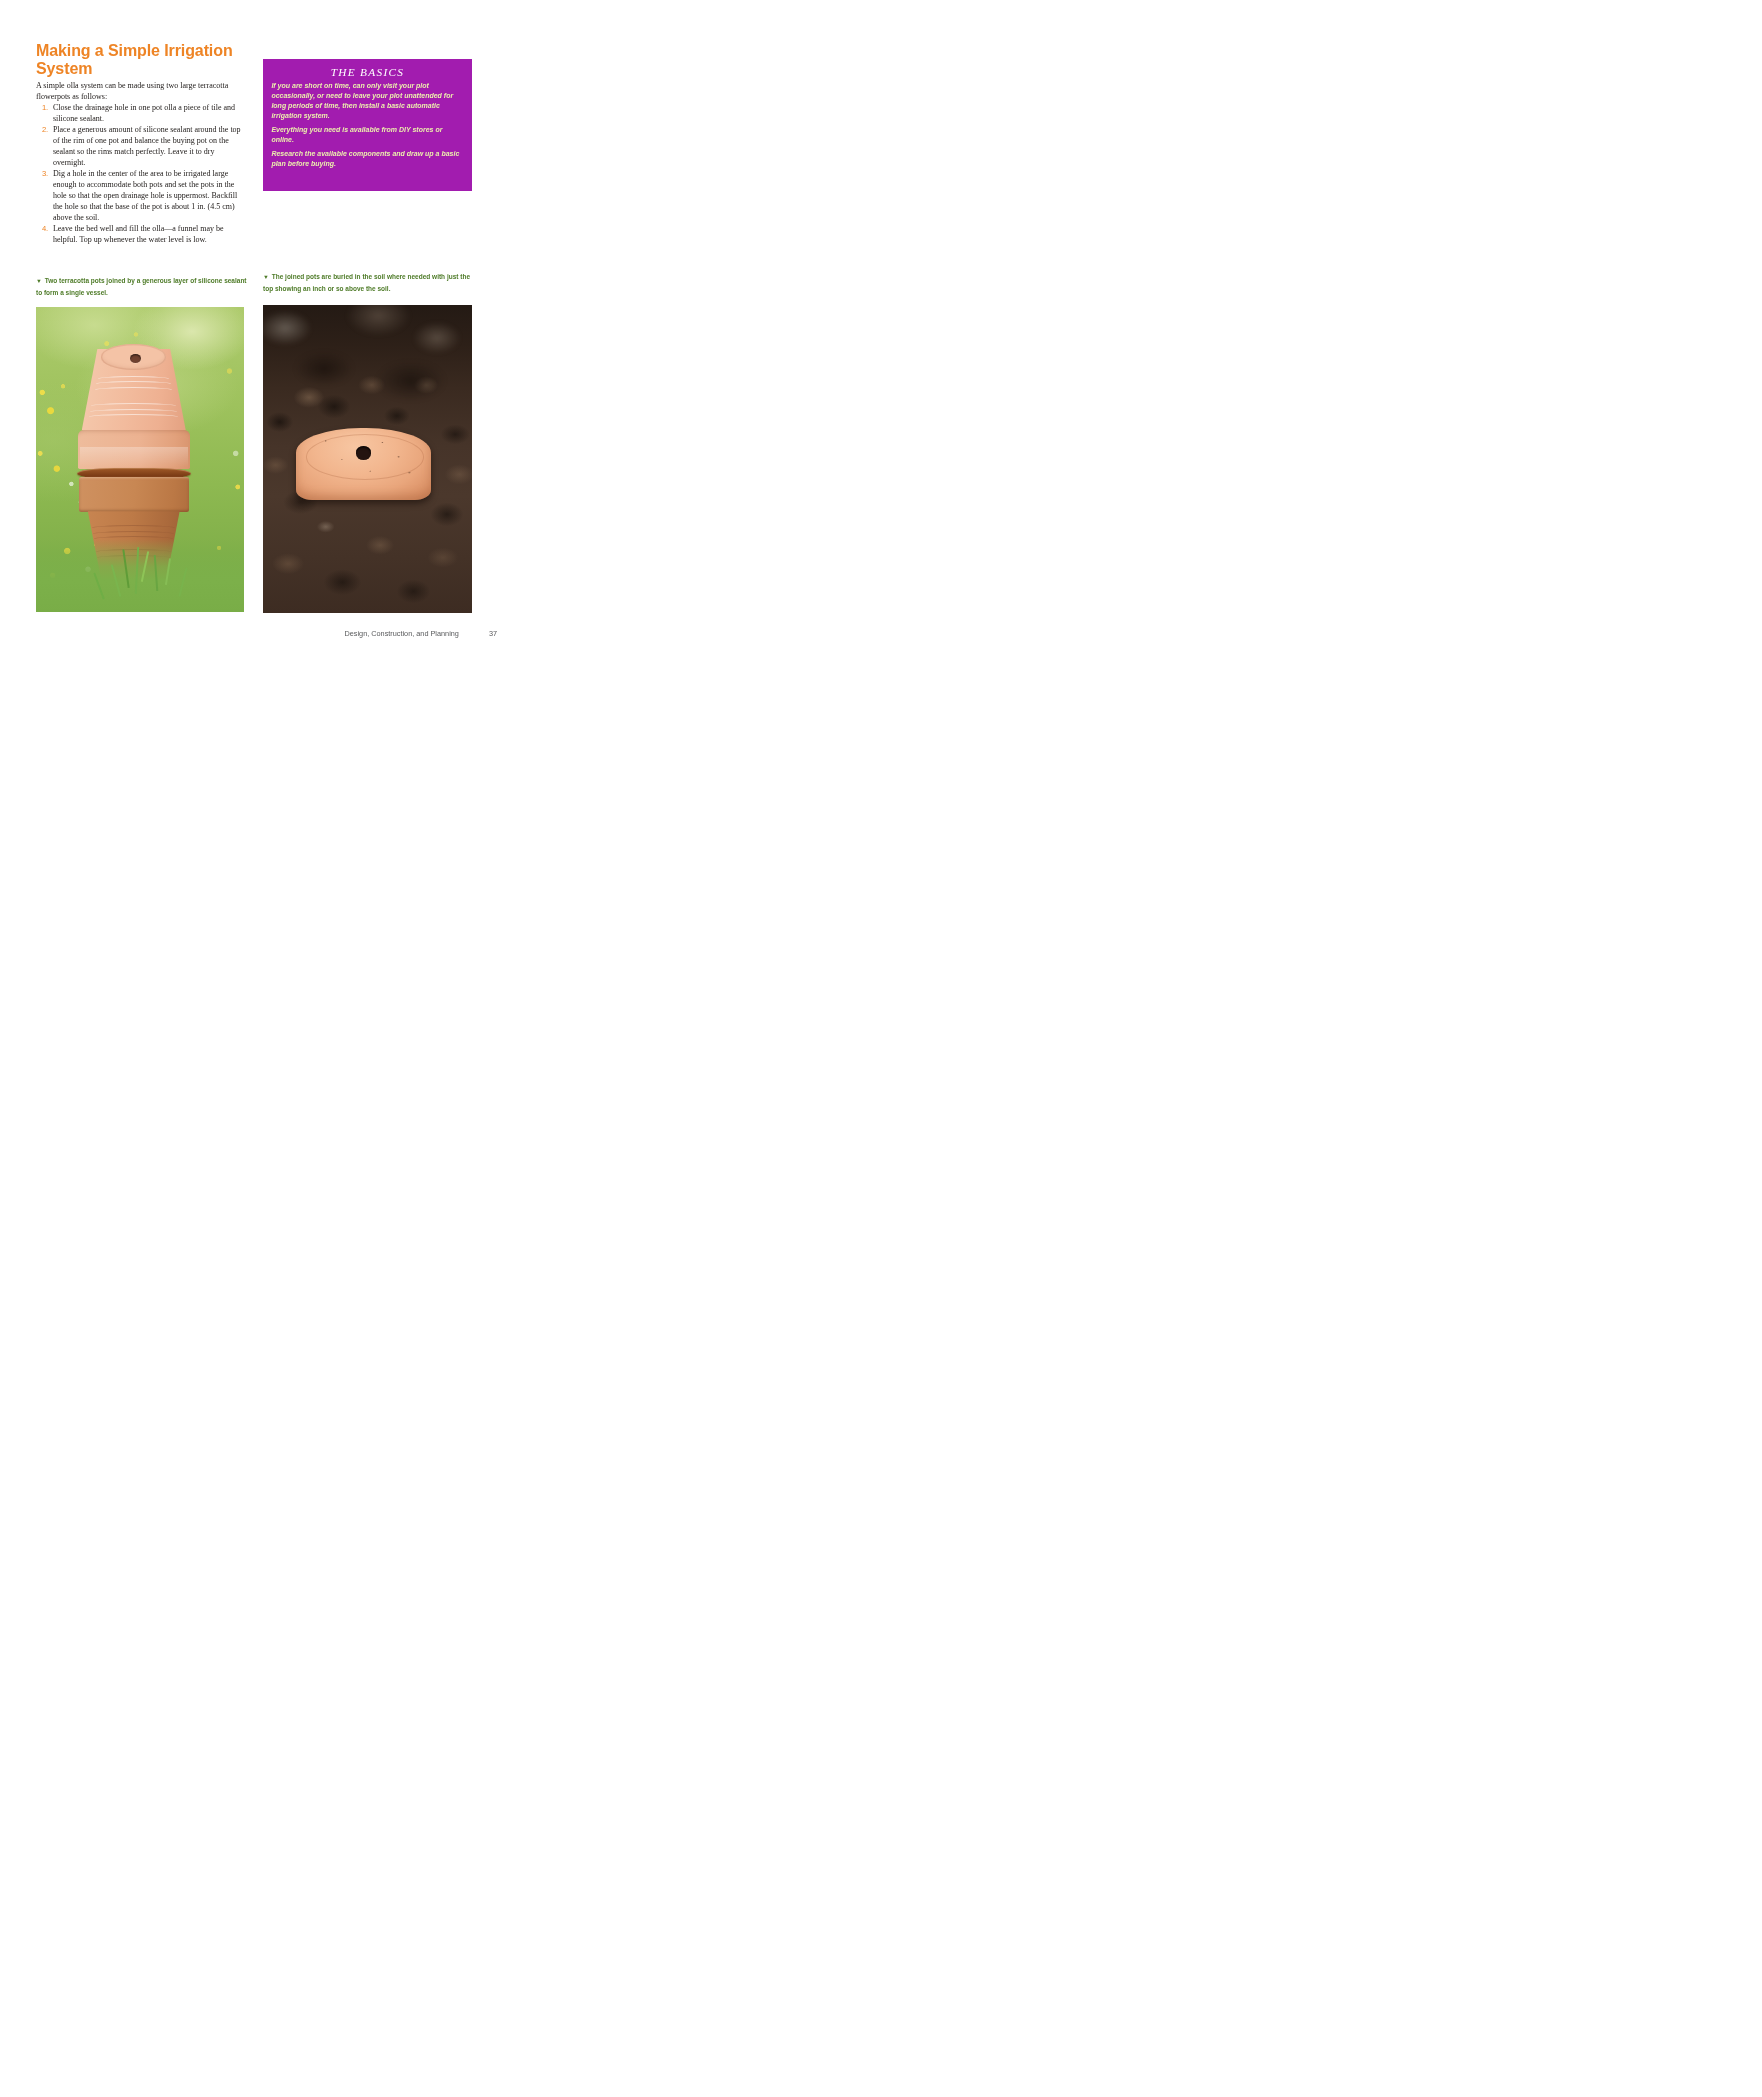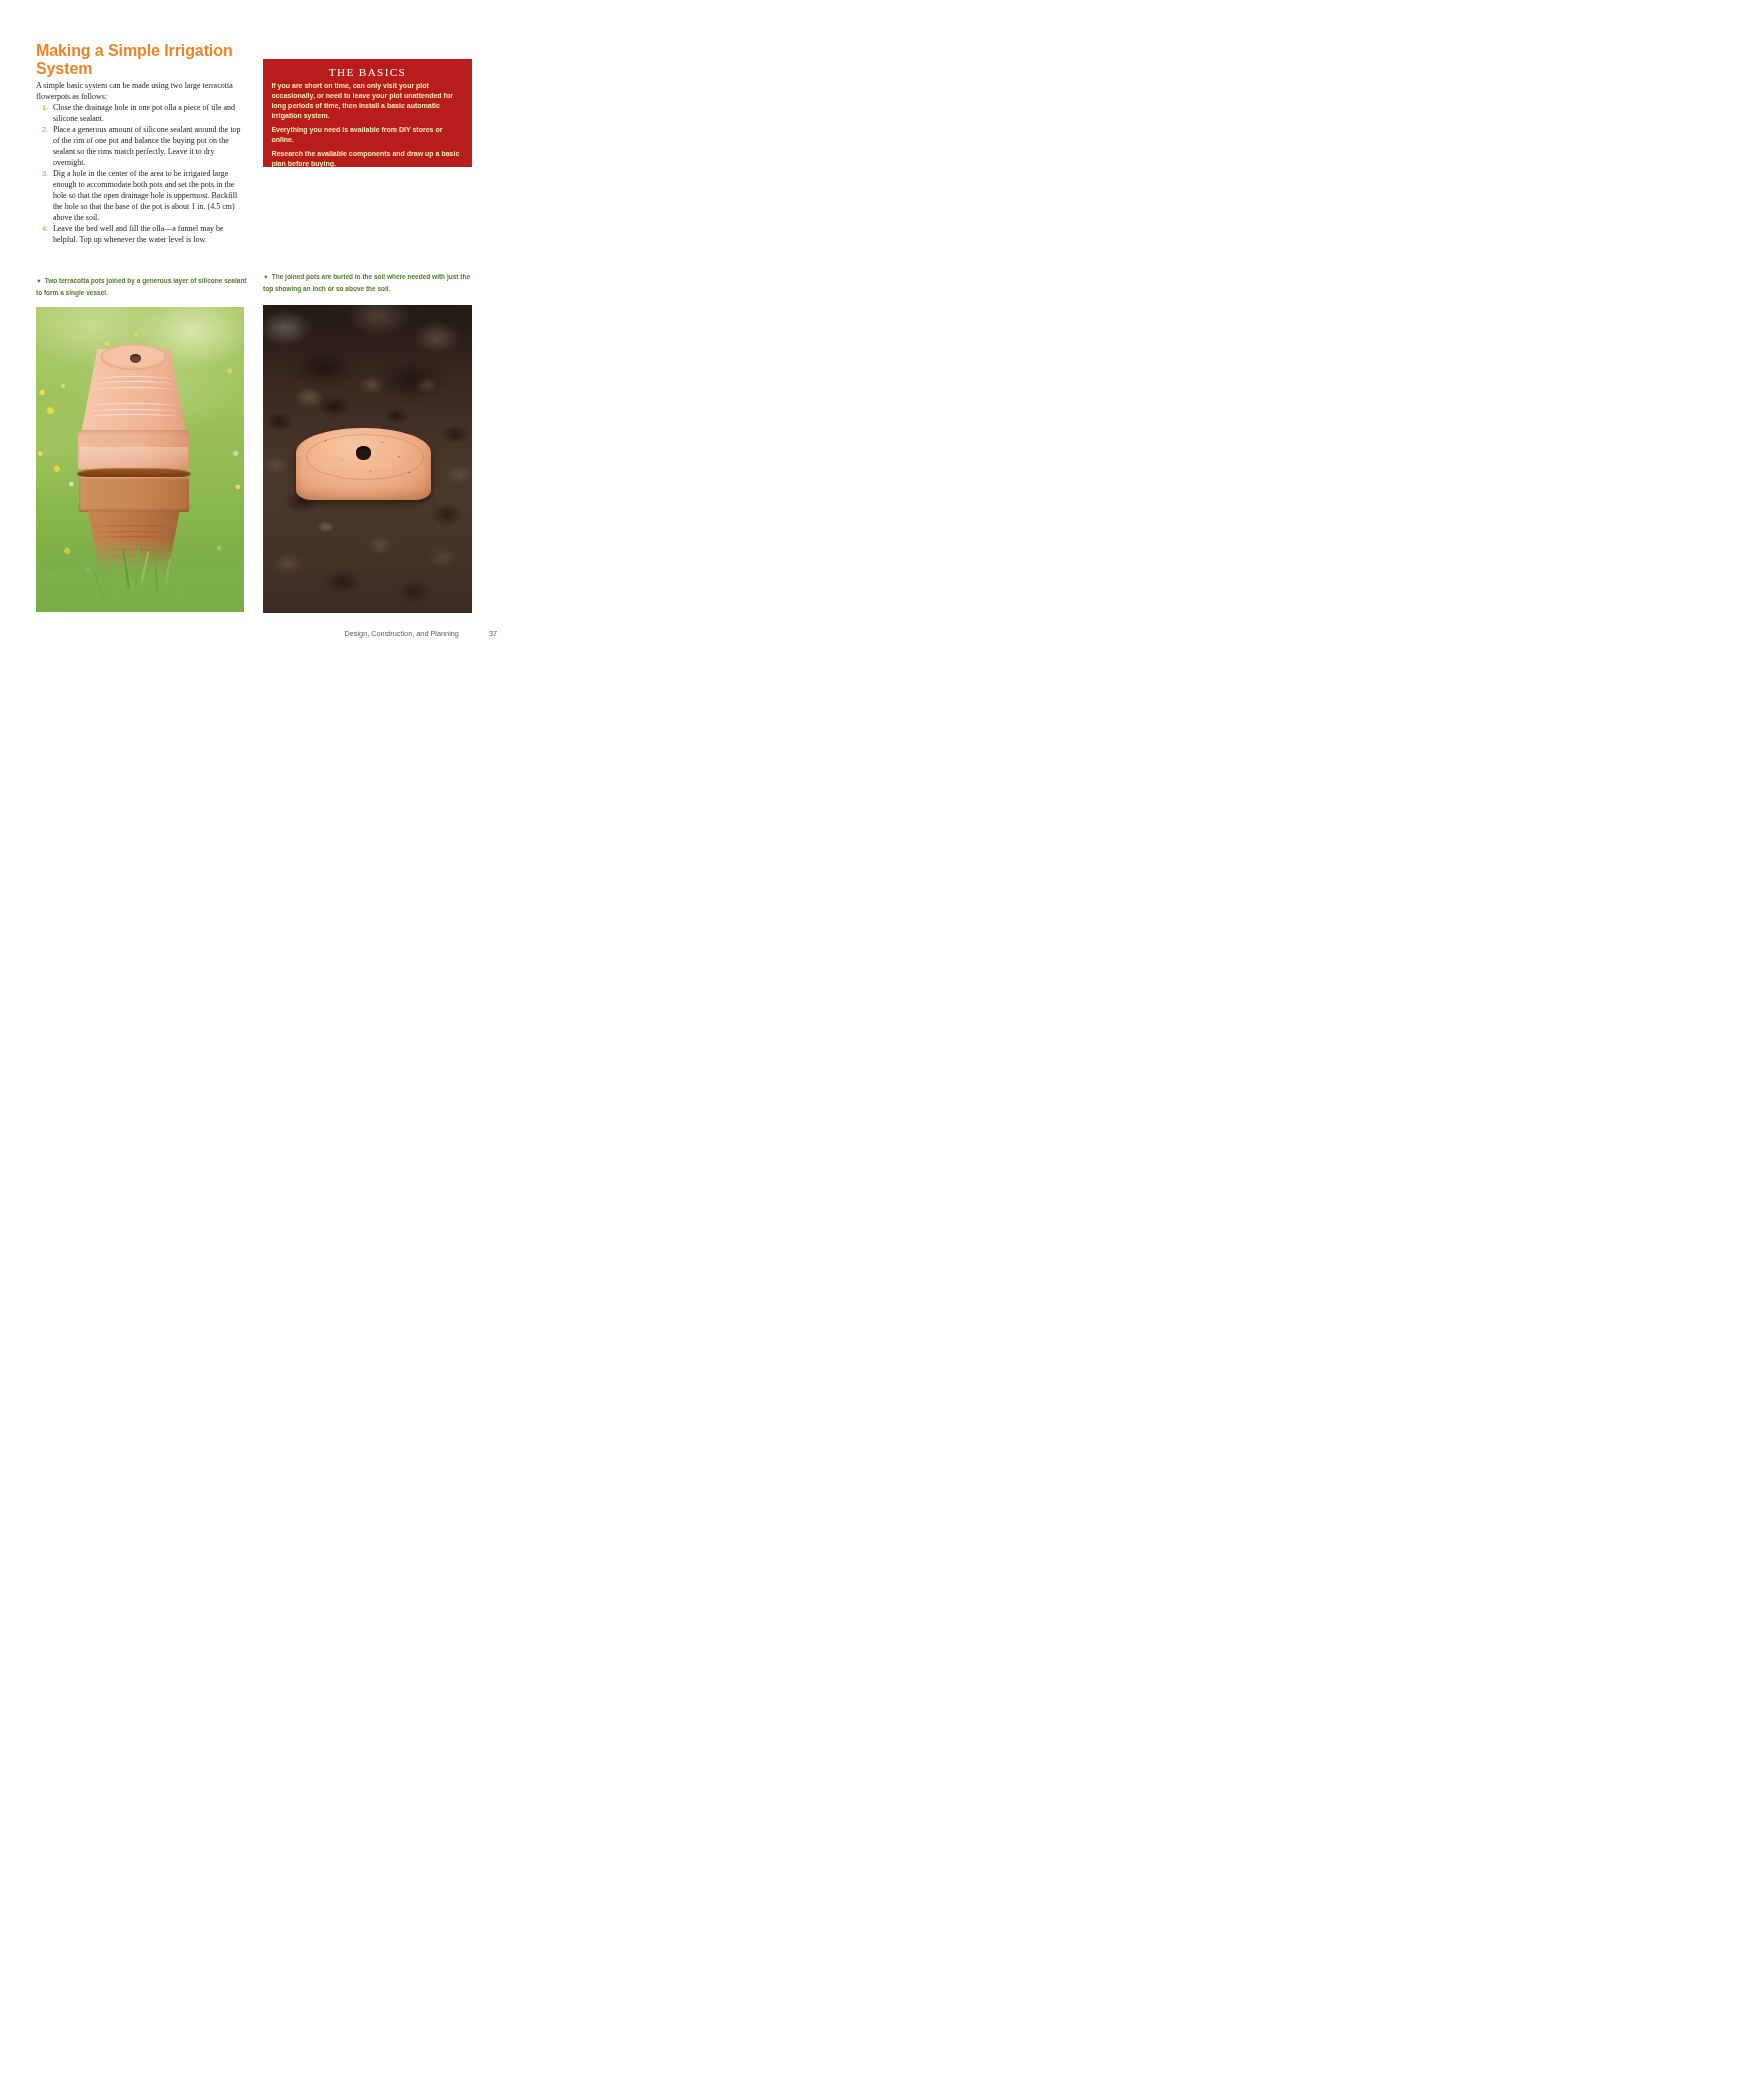--- a/index.html
+++ b/index.html
@@ -18,8 +18,8 @@
   .step-text{flex:1;font-size:8px;line-height:11px;}
 
   
-  .basics-box{position:absolute;left:263px;top:59px;width:209px;height:108px;
-        background:#b91c1c;box-sizing:border-box;padding:6.7px 8.4px 0 8.4px;}
+  .basics-box{position:absolute;left:263px;top:59px;width:209px;height:132px;
+        background:#a21caf;box-sizing:border-box;padding:6.7px 8.4px 0 8.4px;font-style:italic;}
   .basics-title{margin:0 0 3.8px 0;text-align:center;font-family:"Liberation Serif",serif;
         font-weight:normal;font-size:11.3px;letter-spacing:1.3px;color:#ffffff;}
   .basics-box p{margin:0 0 3.8px 0;font-family:"Liberation Sans",sans-serif;font-weight:bold;

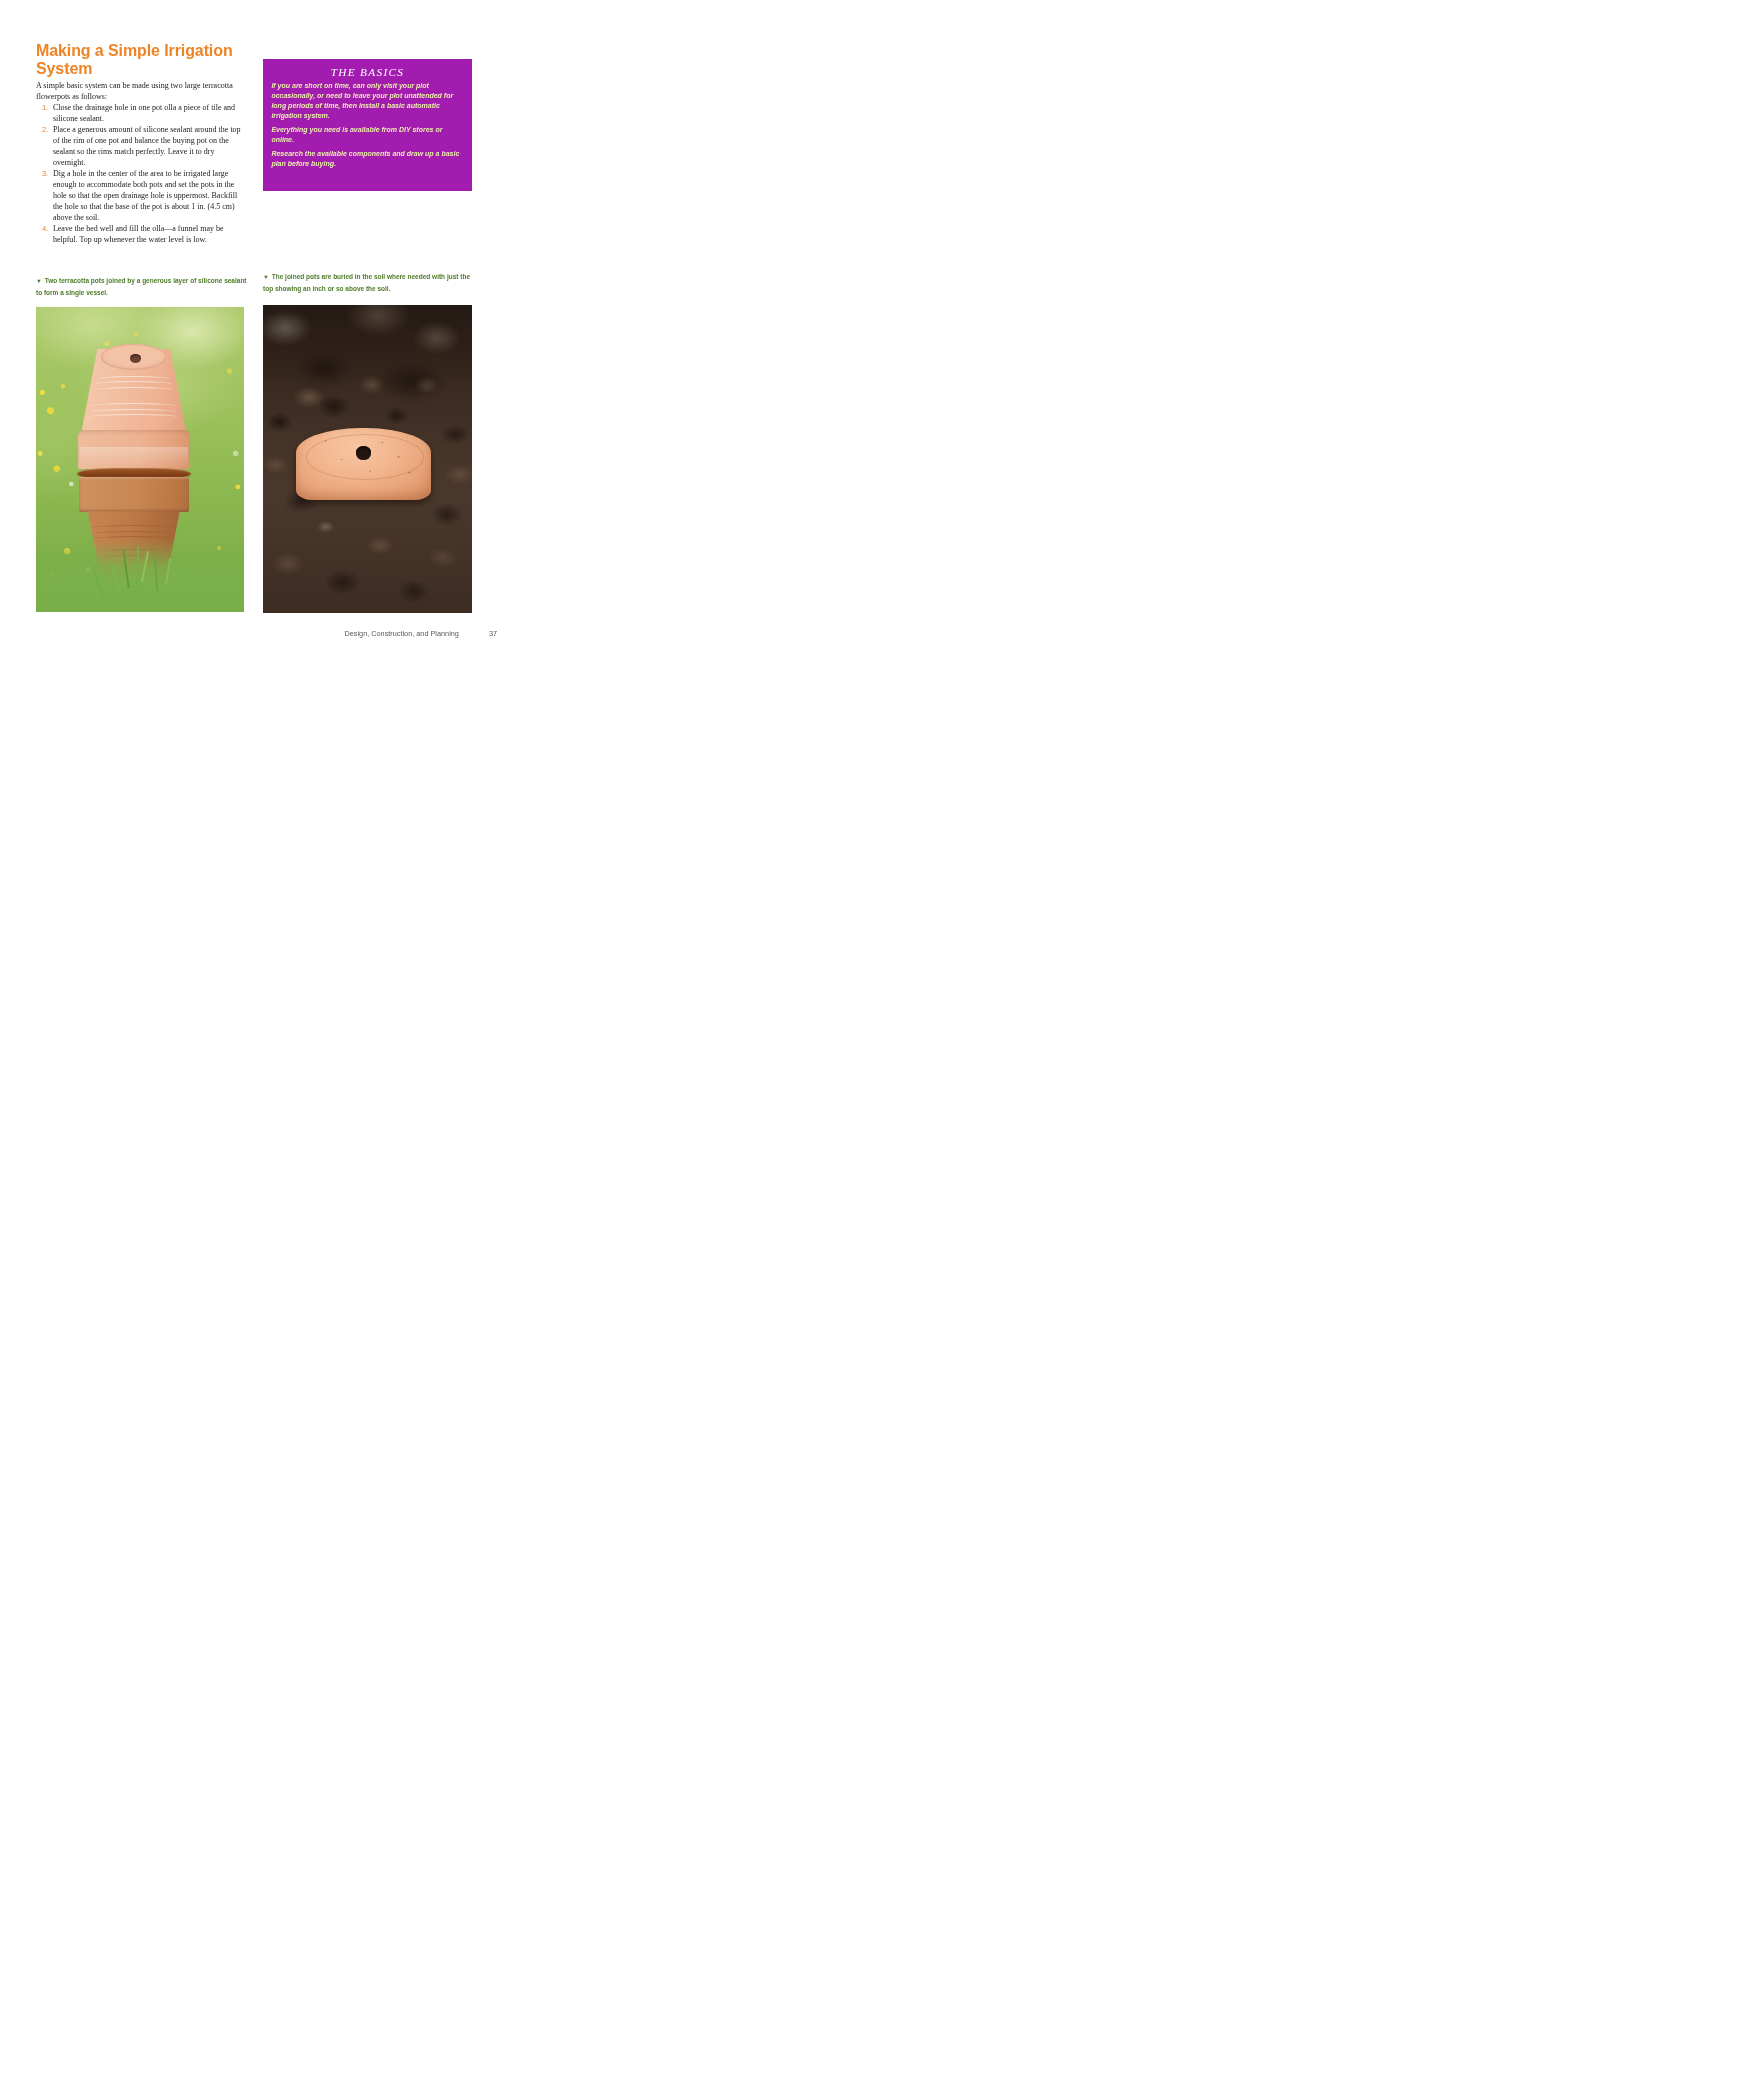--- a/index.html
+++ b/index.html
@@ -153,7 +153,7 @@
 
   <div class="left-col">
     <h1 class="section-heading">Making a Simple Irrigation System</h1>
-    <p class="intro">A simple basic system can be made using two large terracotta flowerpots as follows:</p>
+    <p class="intro">A simple olla system can be made using two large terracotta flowerpots as follows:</p>
     <ol class="steps">
       <li>
         <span class="step-num">1.</span>

